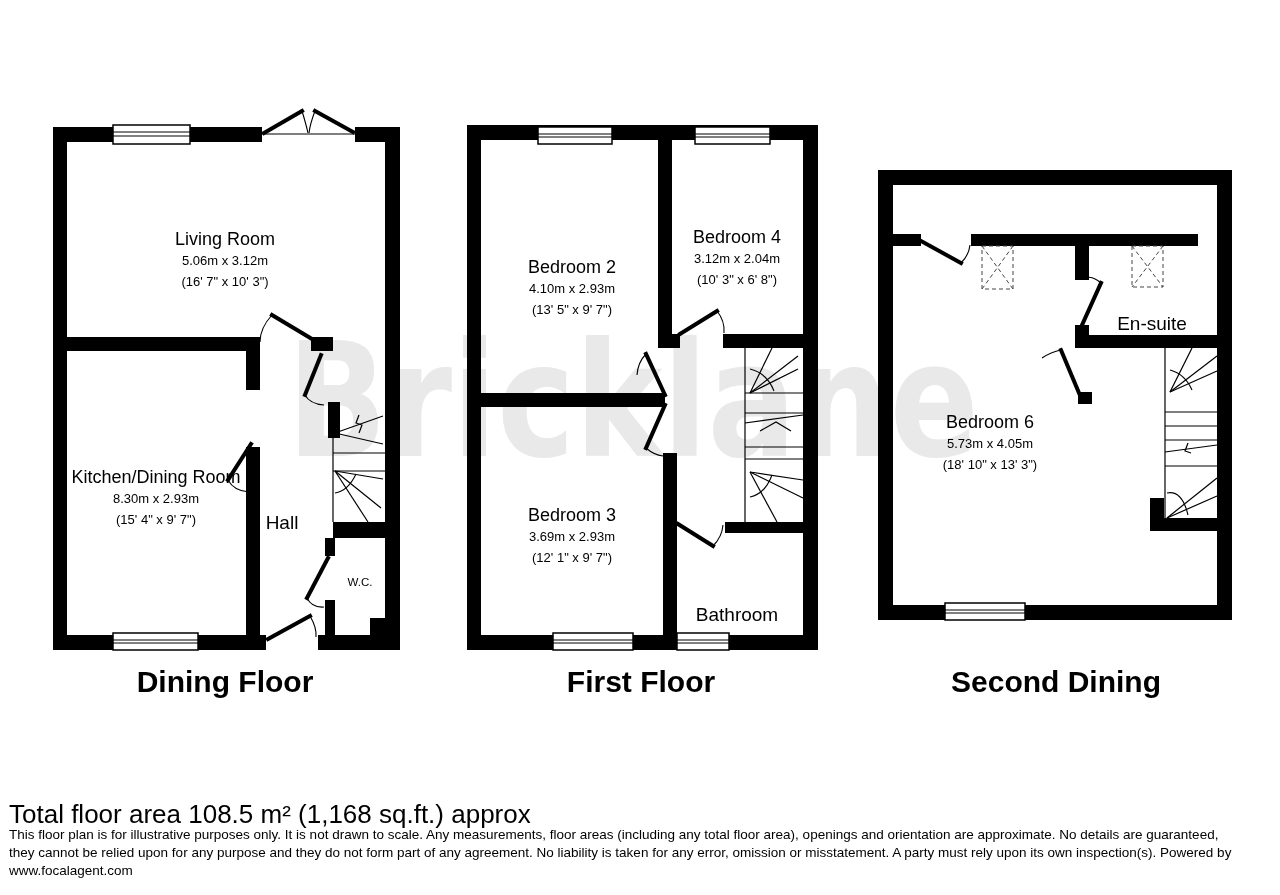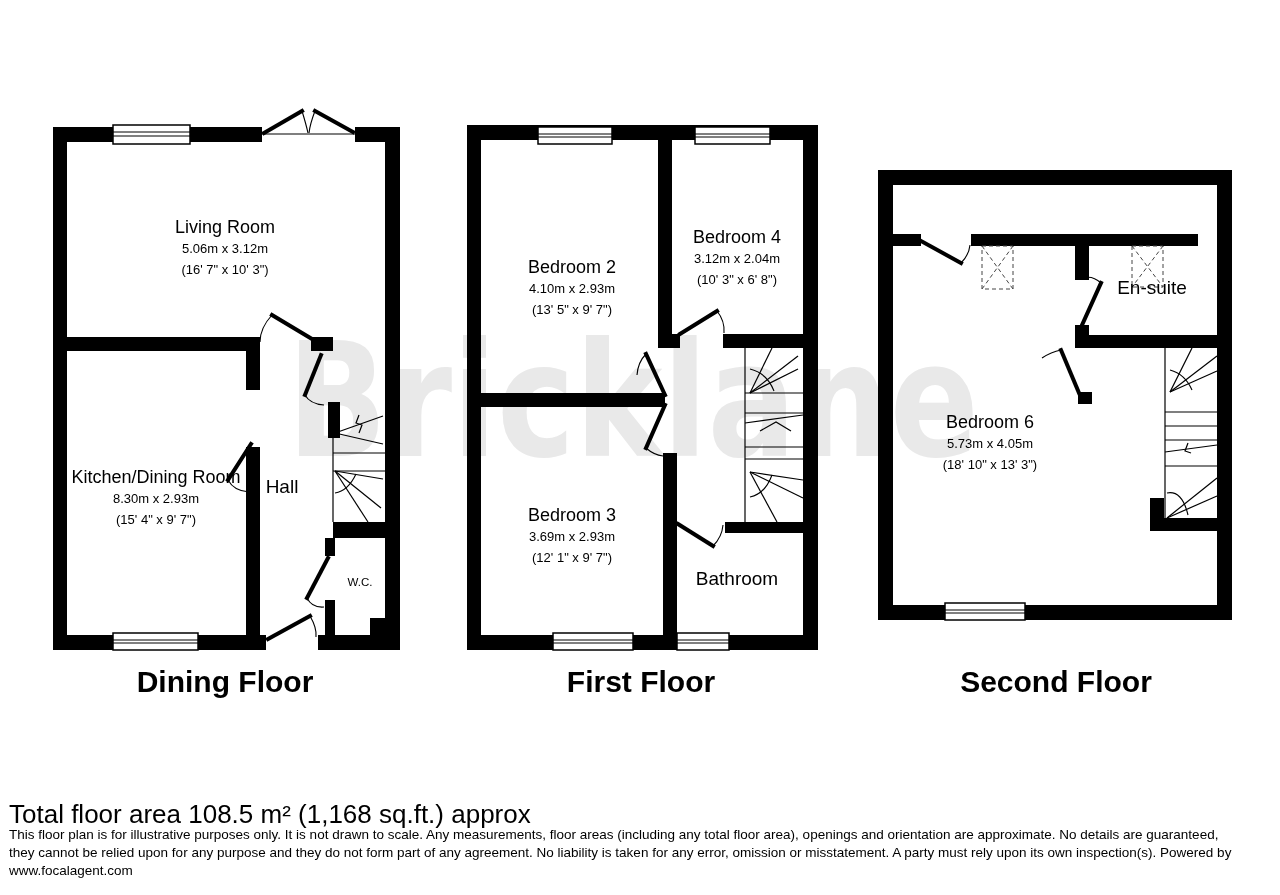--- a/index.html
+++ b/index.html
@@ -202,7 +202,7 @@
     </g>
   </svg>
 
-  <div class="room-label" style="left:225px;top:216px">
+  <div class="room-label" style="left:225px;top:228px">
     <div class="room-name">Living Room</div>
     <div class="room-dim">5.06m x 3.12m</div>
     <div class="room-dim">(16' 7" x 10' 3")</div>

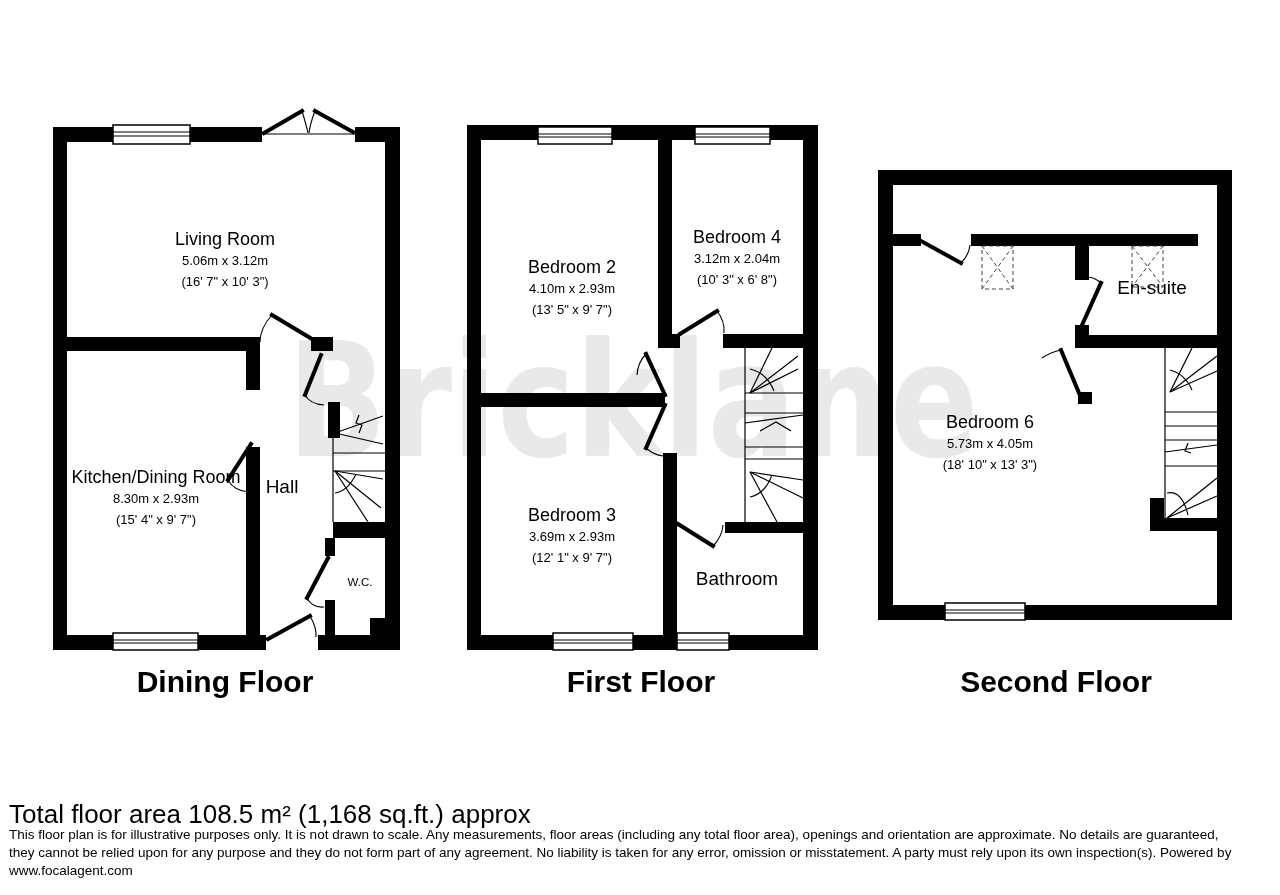--- a/index.html
+++ b/index.html
@@ -18,7 +18,7 @@
   .room-label{position:absolute;z-index:3;transform:translateX(-50%);text-align:center;line-height:21px;}
   .room-name{font-size:18px;line-height:22px;}
   .room-dim{font-size:13px;line-height:21px;}
-  .small-name{font-size:19px;}
+  .small-name{font-size:19px;margin-top:36px;}
   .tiny-name{font-size:11.5px;}
   .floor-caption{position:absolute;z-index:3;transform:translateX(-50%);font-size:30px;font-weight:bold;white-space:nowrap;}
   .footer-total{position:absolute;left:9px;top:799px;font-size:26px;z-index:3;}

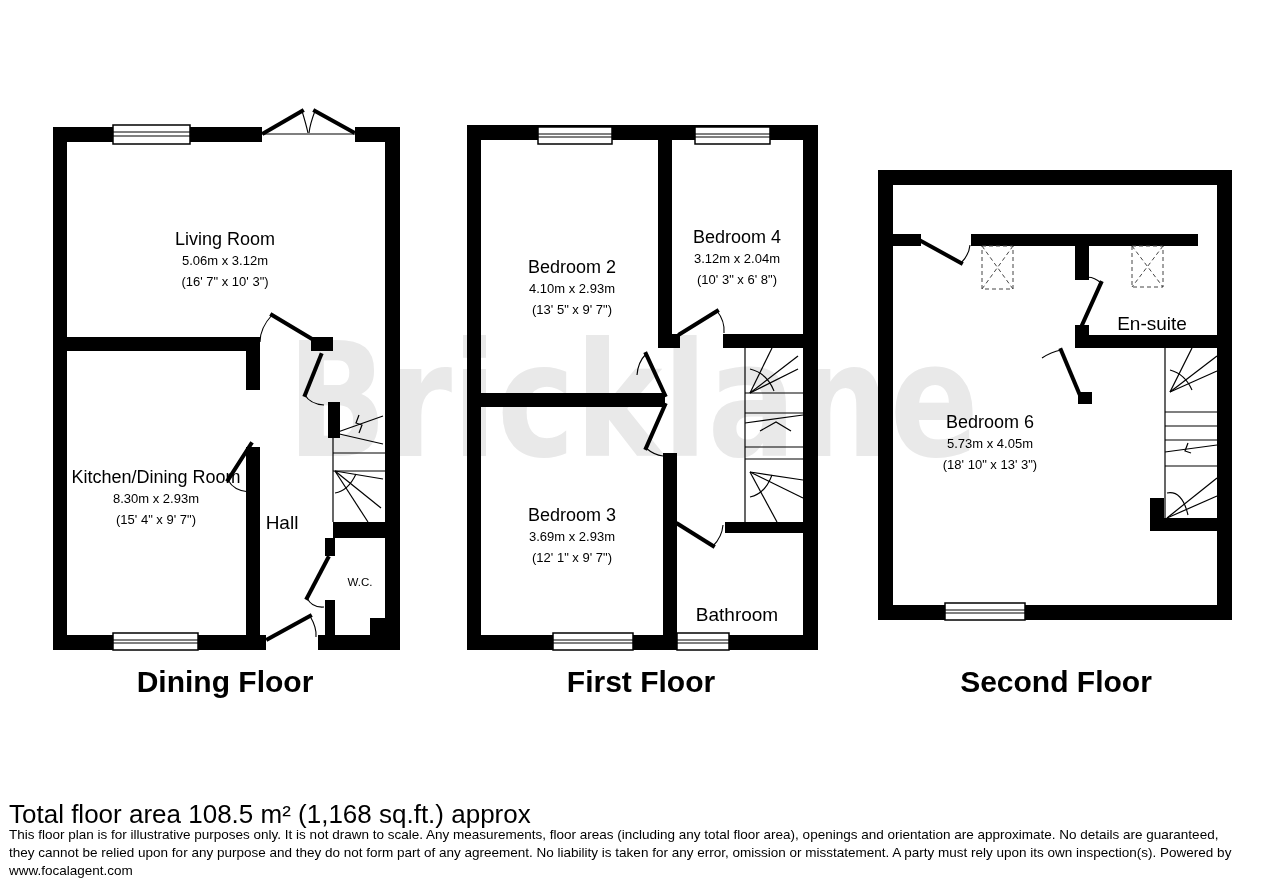--- a/index.html
+++ b/index.html
@@ -256,7 +256,7 @@
 
   <div class="floor-caption" style="left:225px;top:665px">Dining Floor</div>
   <div class="floor-caption" style="left:641px;top:665px">First Floor</div>
-  <div class="floor-caption" style="left:1056px;top:665px">Second Floor</div>
+  <div class="floor-caption" style="left:1056px;top:665px">Second Dining</div>
 
   <div class="footer-total">Total floor area 108.5 m² (1,168 sq.ft.) approx</div>
   <div class="footer-disclaimer">

